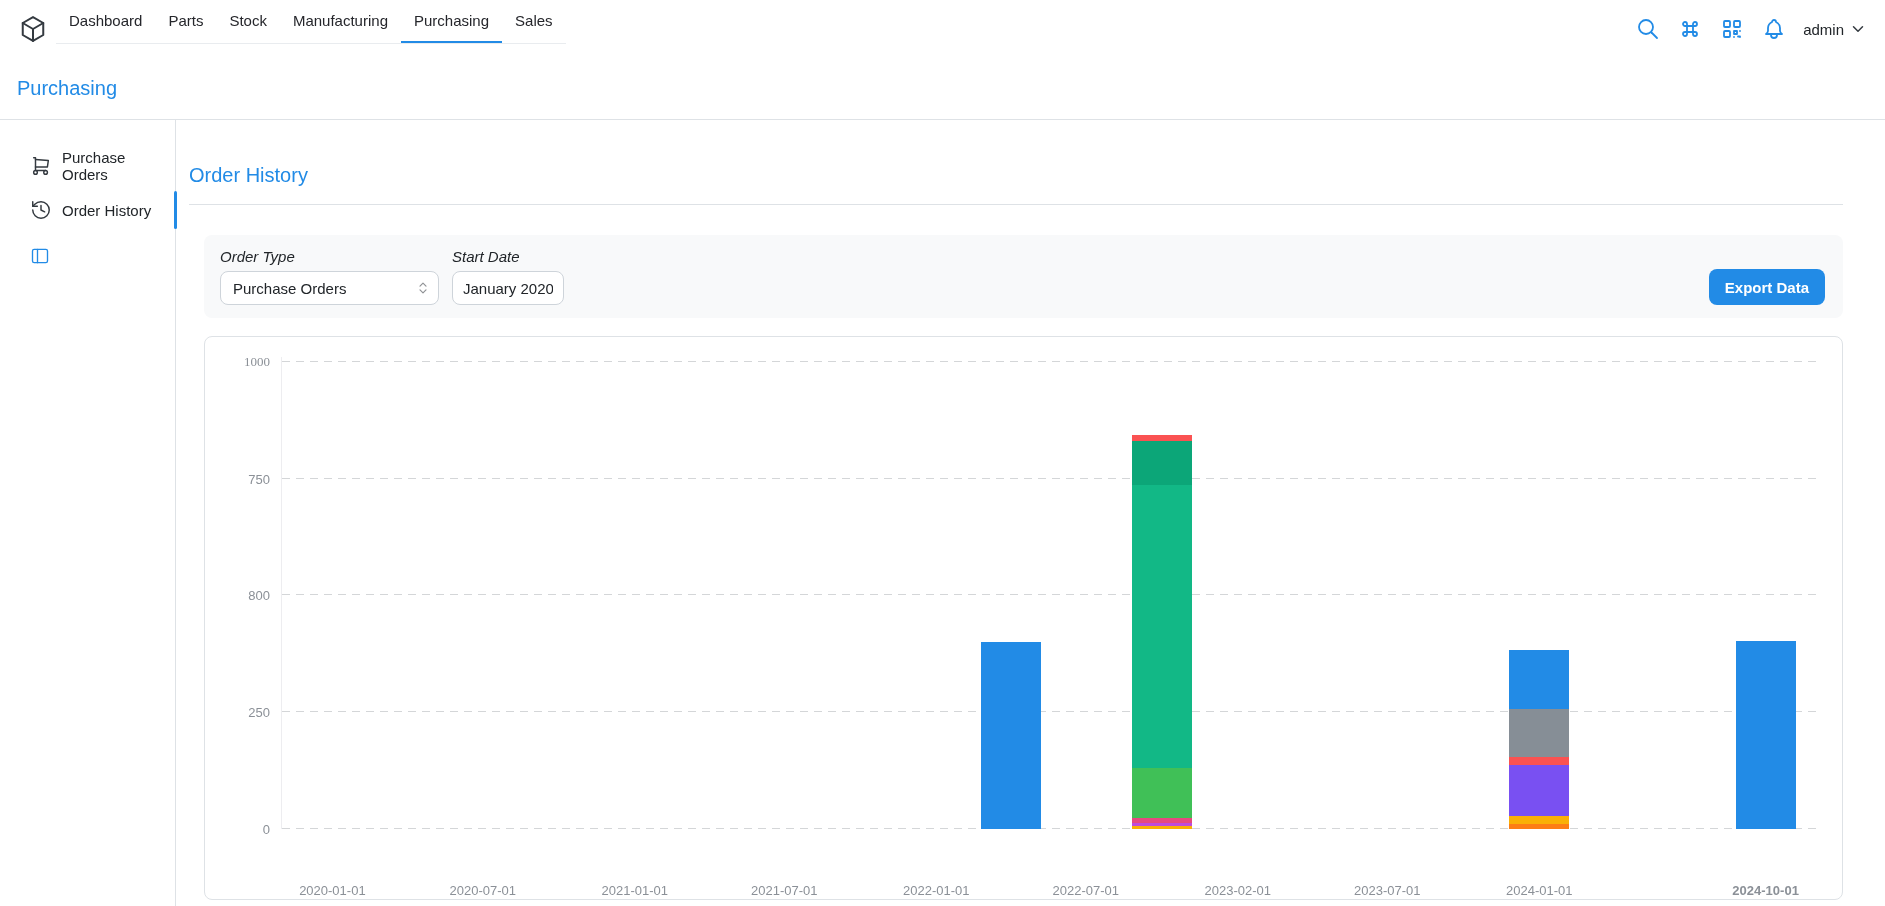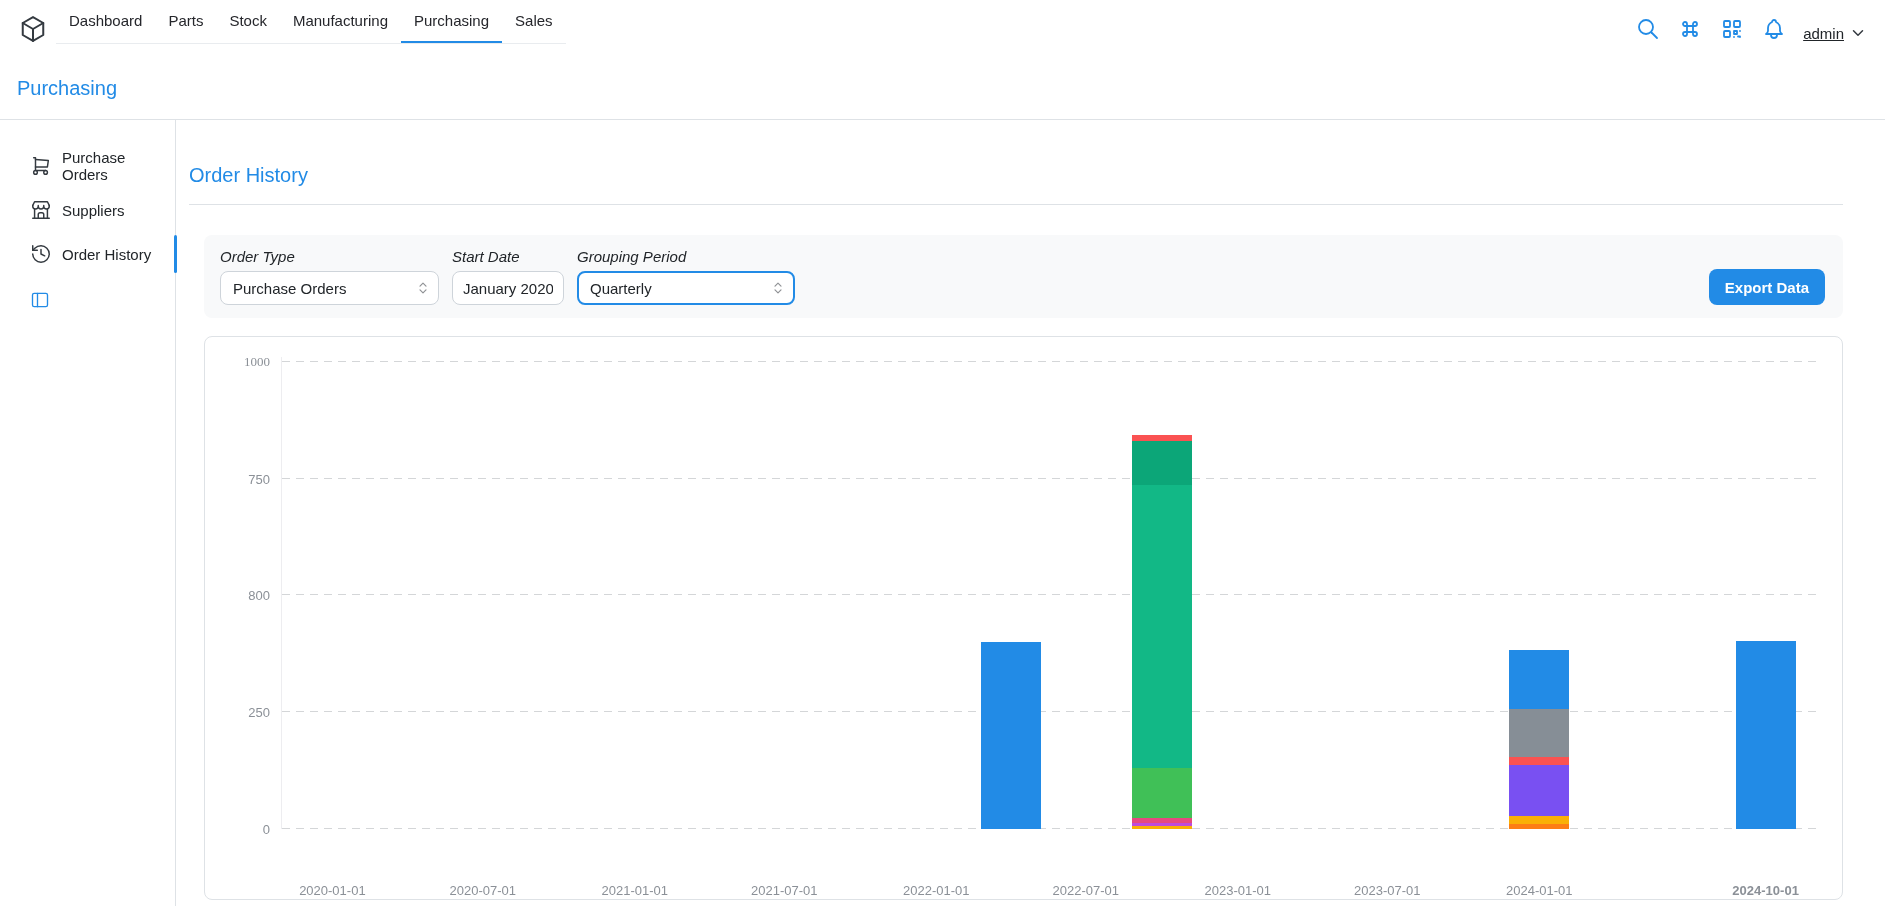--- a/index.html
+++ b/index.html
@@ -25,7 +25,7 @@
   .tab{padding:0 13px;line-height:42px;font-size:15px;color:#25262b;text-decoration:none;
        border-bottom:2px solid transparent;cursor:pointer;white-space:nowrap;}
   .tab.active{border-bottom-color:var(--accent);font-weight:500;}
-  .nav-right{margin-left:auto;display:flex;align-items:flex-end;gap:16px;text-decoration:underline;}
+  .nav-right{margin-left:auto;display:flex;align-items:center;gap:16px;}
   .nav-icon{width:26px;height:26px;color:var(--accent);display:flex;align-items:center;justify-content:center;cursor:pointer;}
   .user-menu{display:flex;align-items:center;gap:5px;font-size:15px;color:var(--text);cursor:pointer;}
   .user-menu .chev{color:#343a40;}

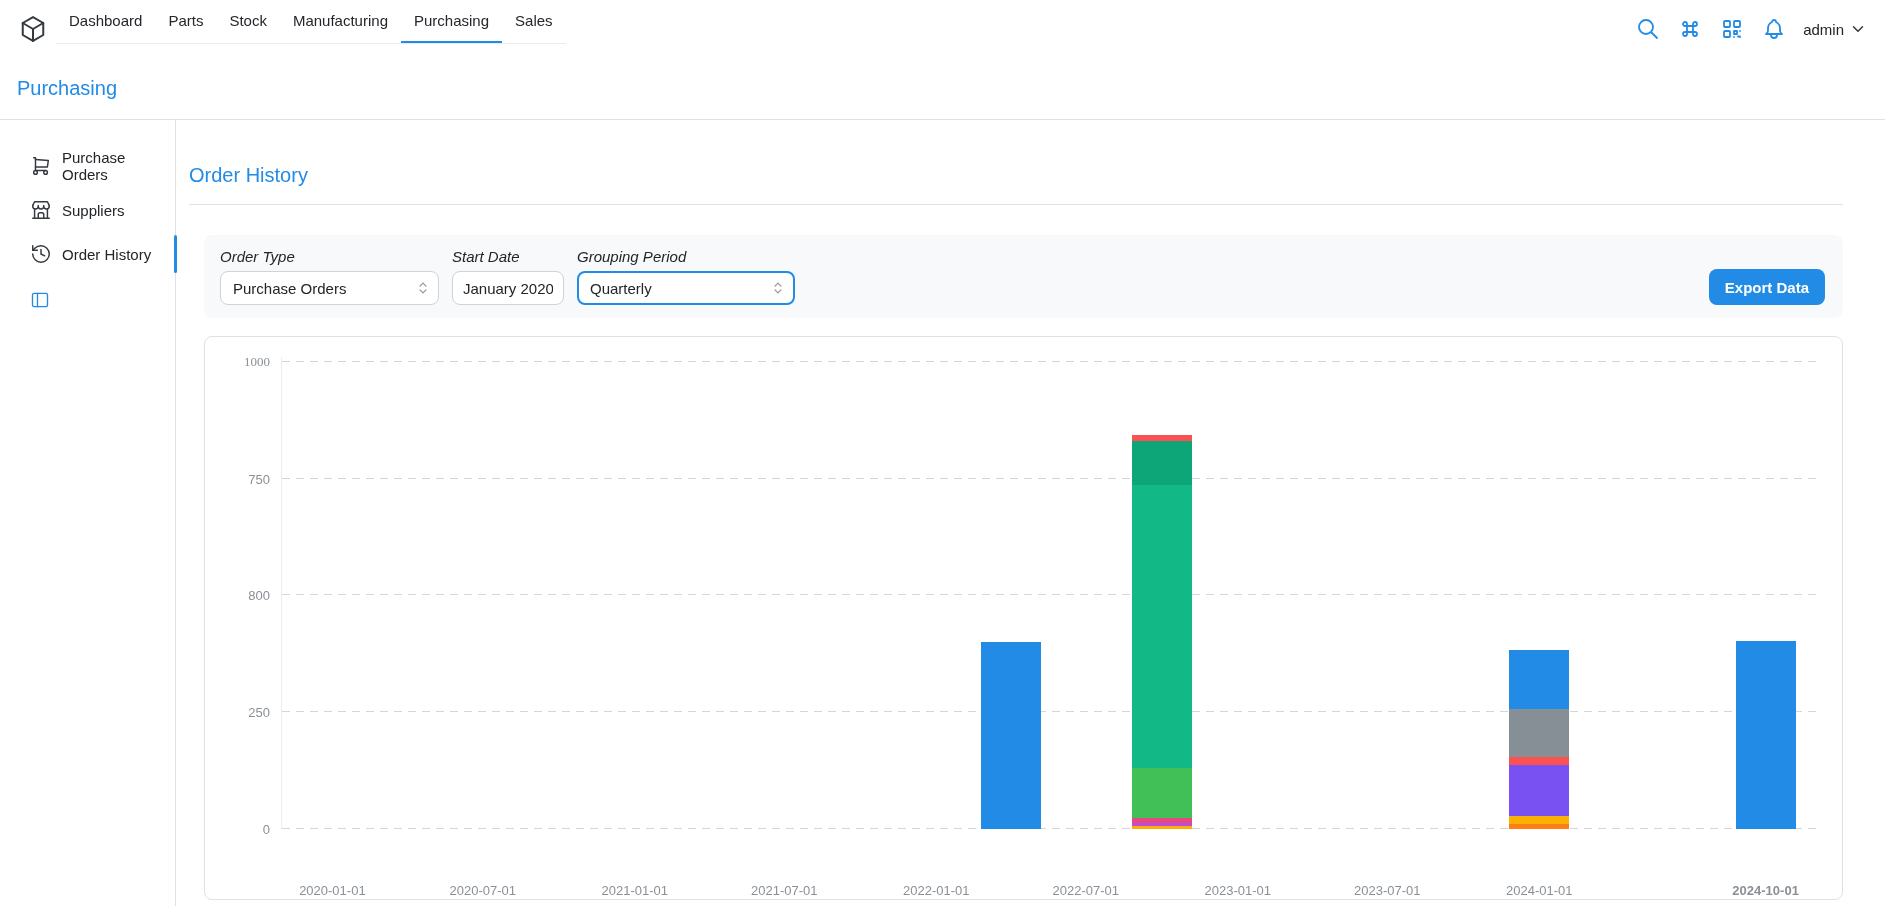--- a/index.html
+++ b/index.html
@@ -152,18 +152,6 @@
         </svg>
       </span>
       <span>Purchase Orders</span>
-    </div>
-    <div class="side-item">
-      <span class="side-icon">
-        <svg viewBox="0 0 24 24" width="22" height="22" fill="none" stroke="currentColor" stroke-width="1.6" stroke-linecap="round" stroke-linejoin="round">
-          <path d="M3 21h18"></path>
-          <path d="M3 7v1a3 3 0 0 0 6 0V7m0 1a3 3 0 0 0 6 0V7m0 1a3 3 0 0 0 6 0V7"></path>
-          <path d="M3 7l2-4h14l2 4"></path>
-          <path d="M5 21V10.85M19 21V10.85"></path>
-          <path d="M9 21v-4a2 2 0 0 1 2-2h2a2 2 0 0 1 2 2v4"></path>
-        </svg>
-      </span>
-      <span>Suppliers</span>
     </div>
     <div class="side-item active">
       <span class="side-icon">

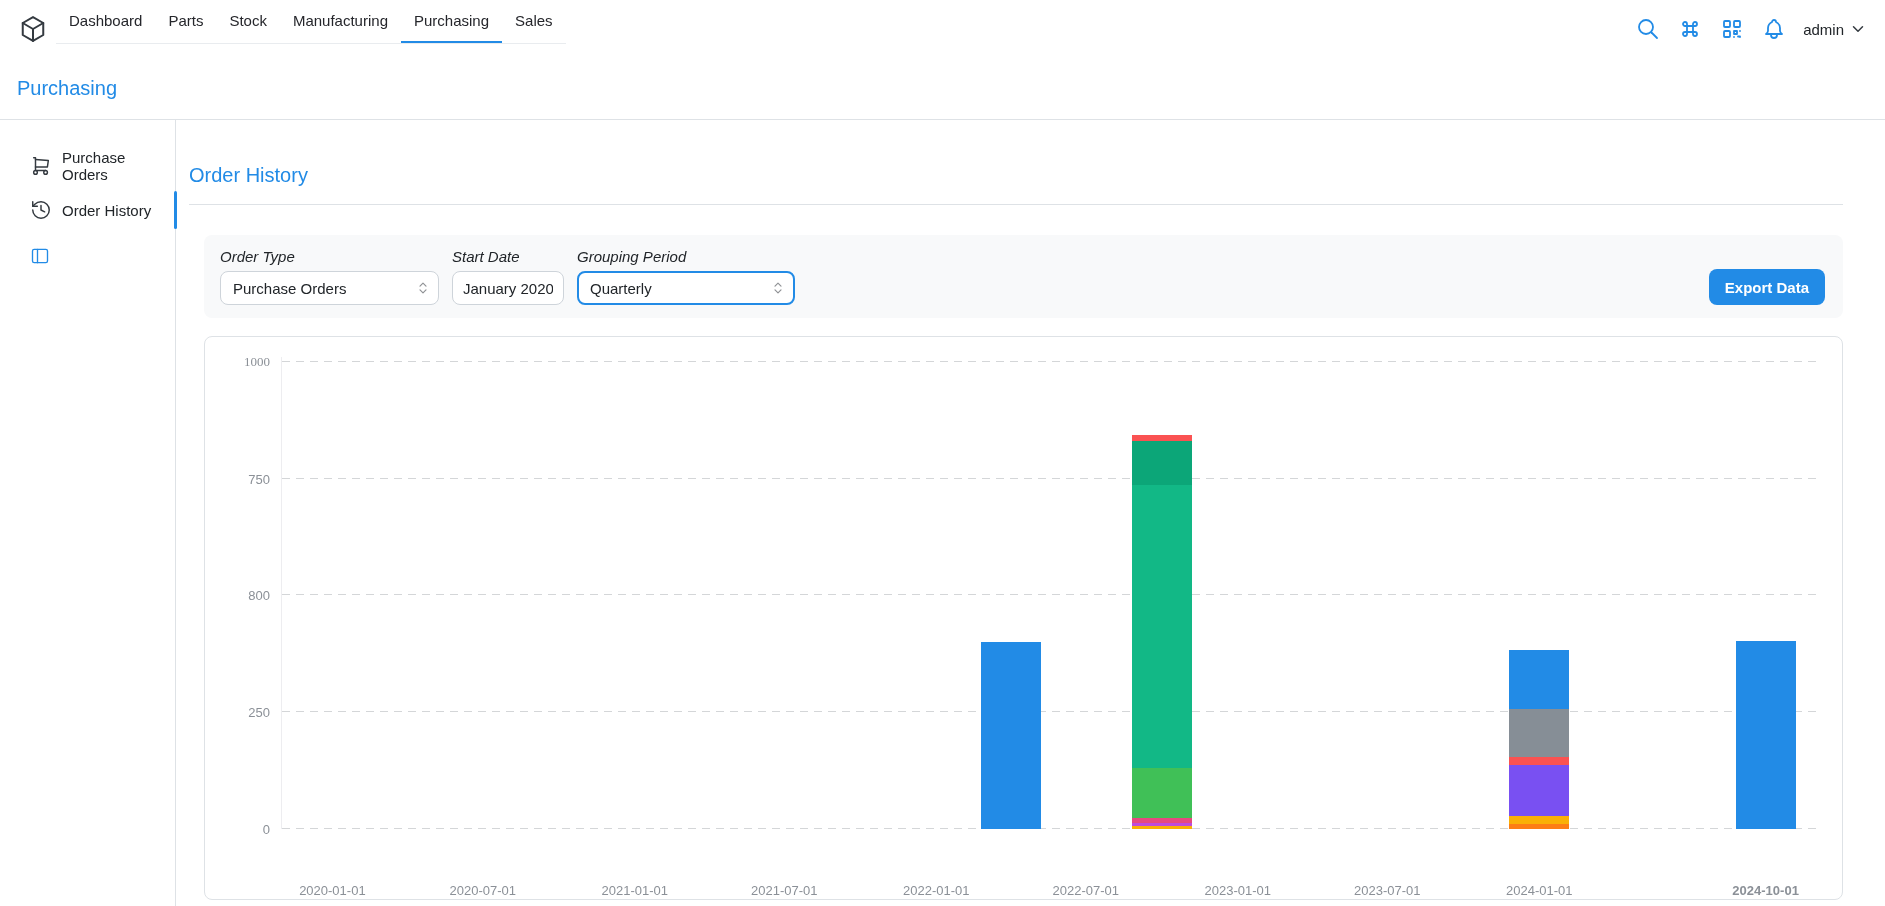--- a/index.html
+++ b/index.html
@@ -195,18 +195,6 @@
       </div>
 
 
-      <div class="field">
-        <label>Grouping Period</label>
-        <div class="select focused w-grouping">
-          <span>Quarterly</span>
-          <span class="select-chevrons">
-            <svg viewBox="0 0 24 24" width="18" height="18" fill="none" stroke="currentColor" stroke-width="1.6" stroke-linecap="round" stroke-linejoin="round">
-              <path d="M8 9.5L12 5.5l4 4"></path>
-                <path d="M8 14.5l4 4l4-4"></path>
-            </svg>
-          </span>
-        </div>
-      </div>
 
       <button class="export-btn">Export Data</button>
     </section>

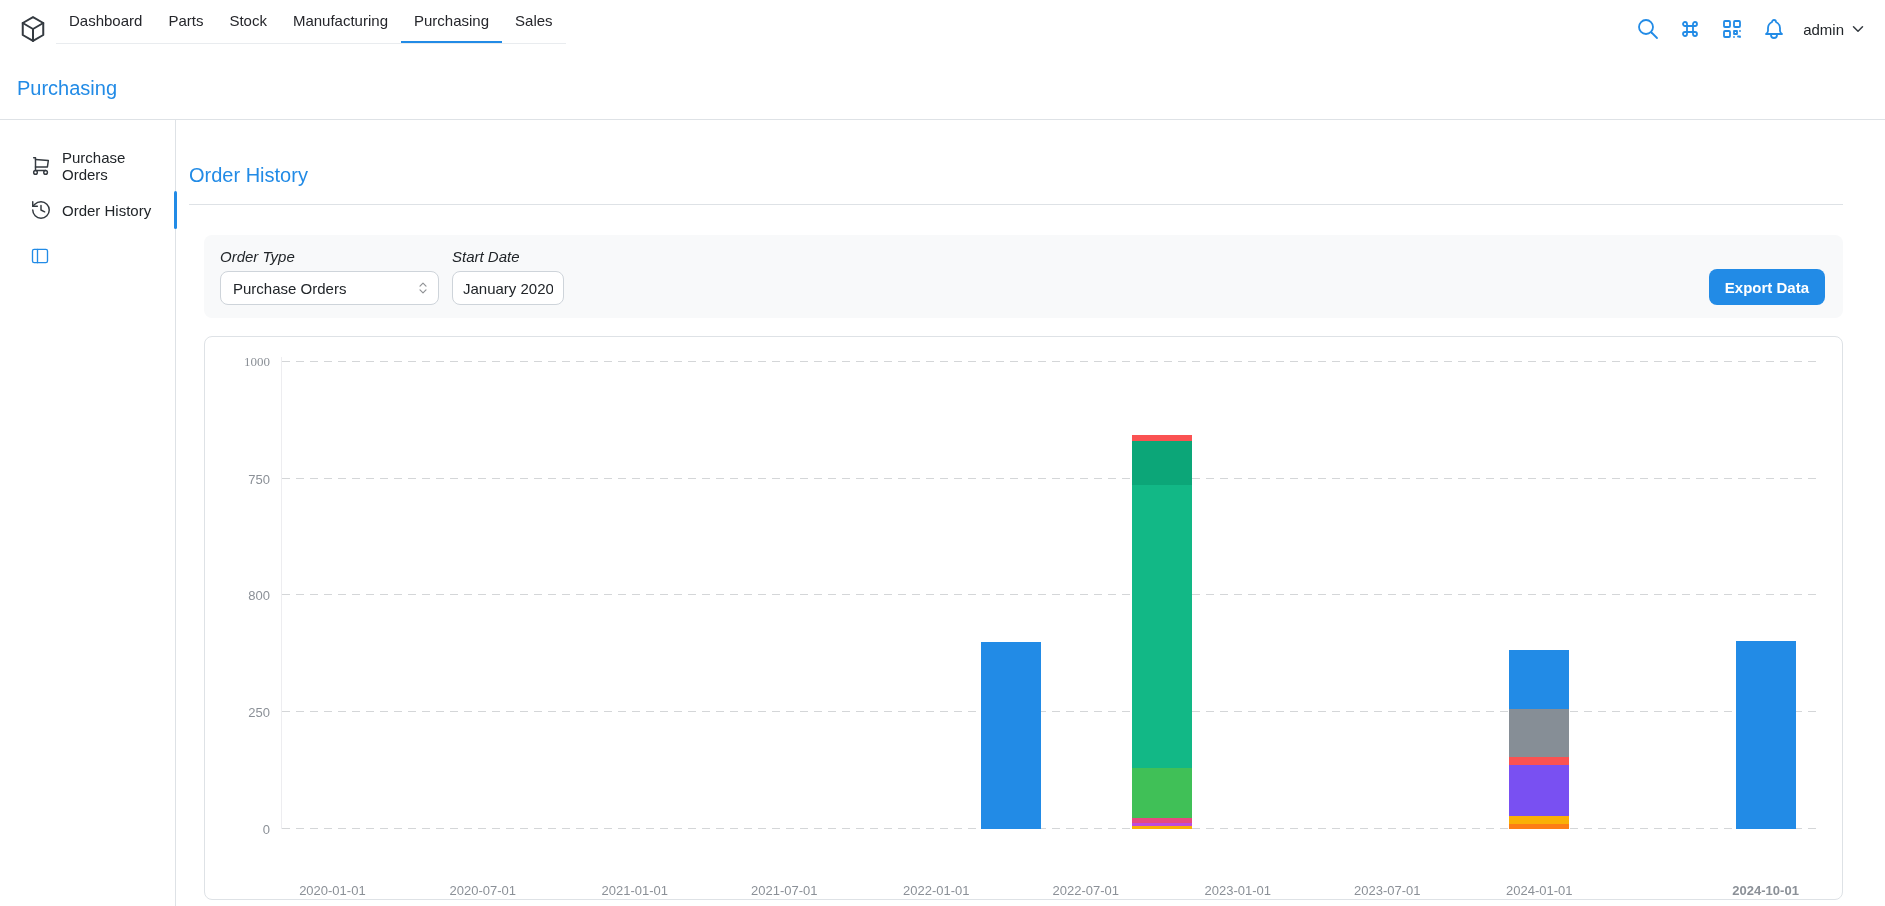--- a/index.html
+++ b/index.html
@@ -217,7 +217,7 @@
           <div class="xtick" style="left: 32.741%;">2021-07-01</div>
           <div class="xtick" style="left: 42.6494%;">2022-01-01</div>
           <div class="xtick" style="left: 52.3963%;">2022-07-01</div>
-          <div class="xtick" style="left: 62.3048%;">2023-01-01</div>
+          <div class="xtick" style="left: 62.3048%;">2023-02-01</div>
           <div class="xtick" style="left: 72.0517%;">2023-07-01</div>
           <div class="xtick" style="left: 81.9602%;">2024-01-01</div>
           <div class="xtick" style="left: 96.7151%; font-weight: bold;">2024-10-01</div>

